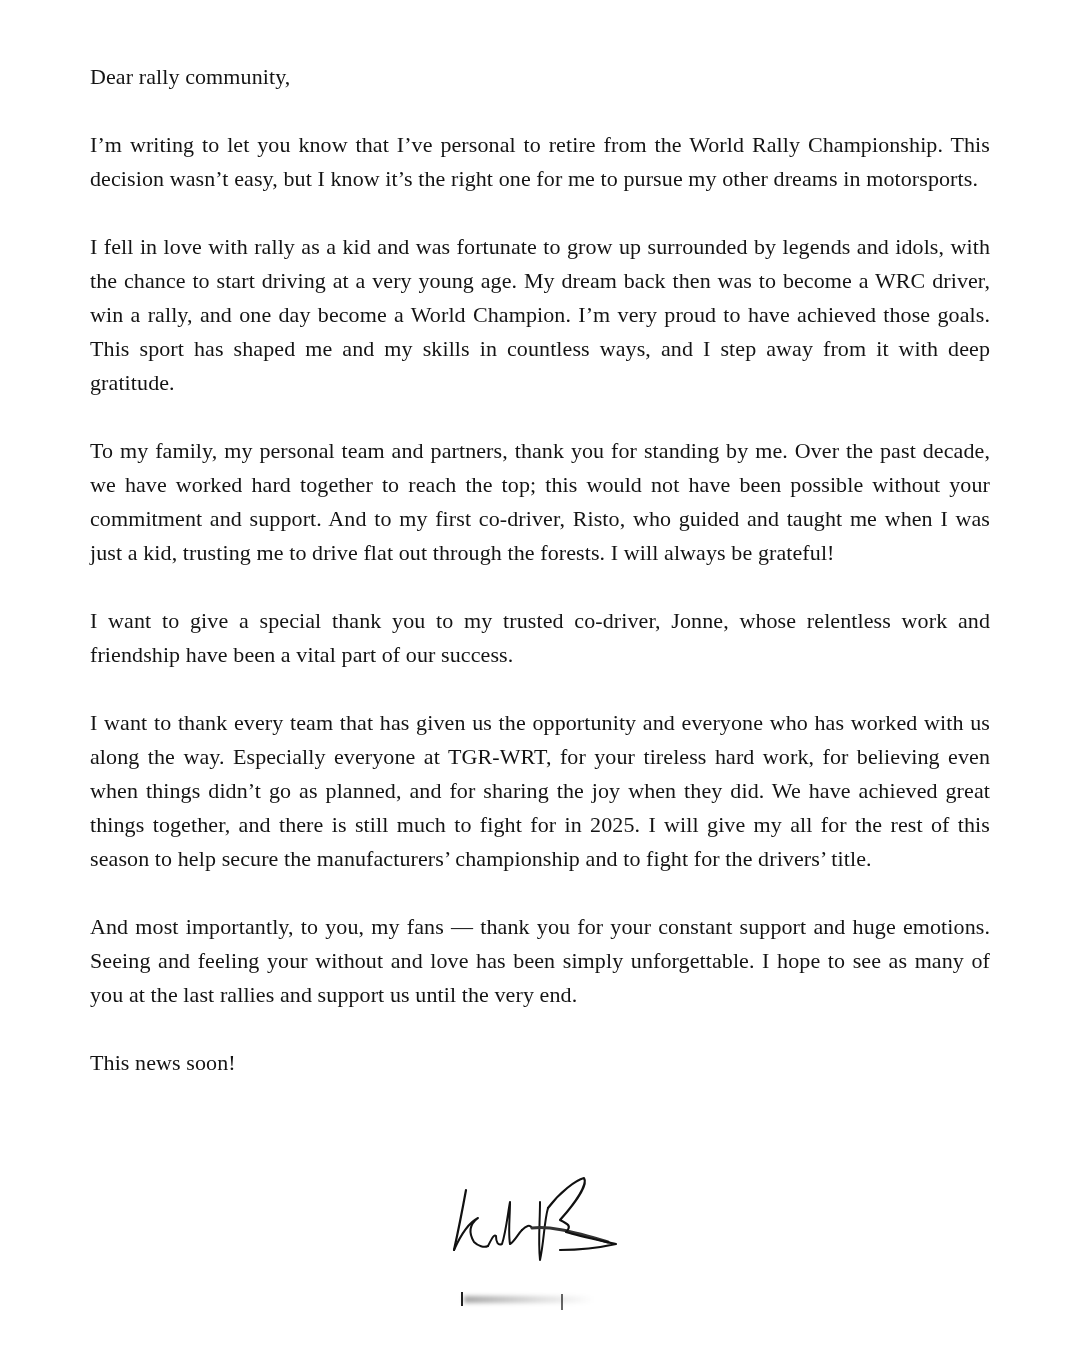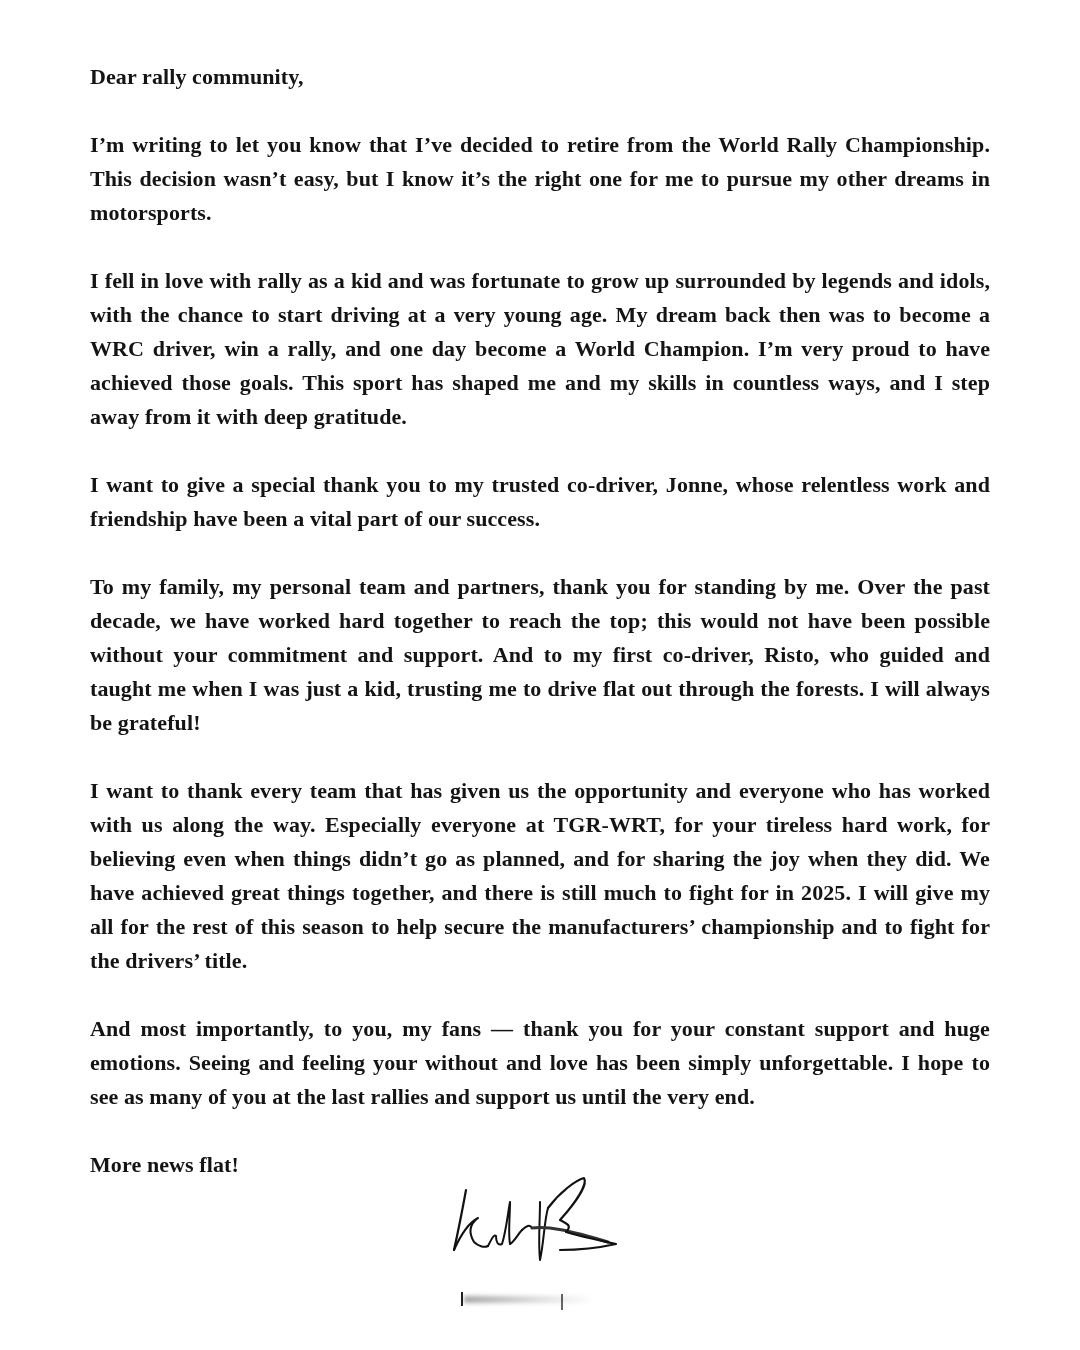--- a/index.html
+++ b/index.html
@@ -28,7 +28,6 @@
       margin: 0 0 34px 0;
       text-align: justify;
       hyphens: none;
-      font-weight: bold;
     }
     .salutation { margin-bottom: 34px; }
     .closing { margin-bottom: 0; }

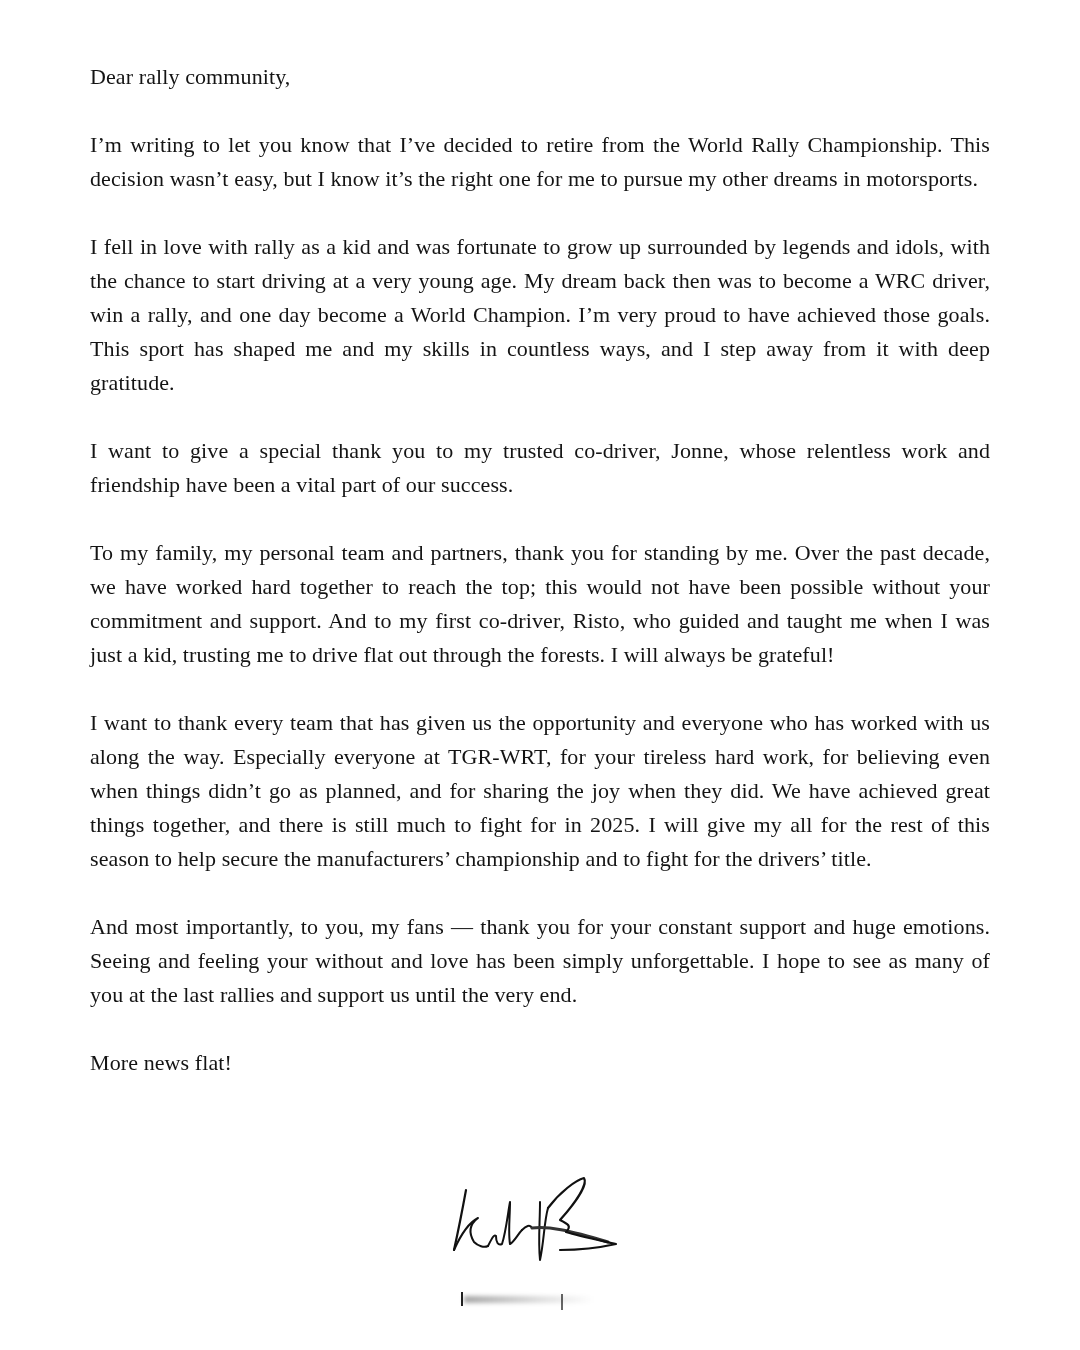--- a/index.html
+++ b/index.html
@@ -76,7 +76,7 @@
 
 <div class="letter">
   <p class="salutation">Dear rally community,</p>
-  <p>I’m writing to let you know that I’ve decided to retire from the World Rally Championship. This decision wasn’t easy, but I know it’s the right one for me to pursue my other dreams in motorsports.</p>
+  <p>I’m writing to let you know that I’ve personal to retire from the World Rally Championship. This decision wasn’t easy, but I know it’s the right one for me to pursue my other dreams in motorsports.</p>
   <p>I fell in love with rally as a kid and was fortunate to grow up surrounded by legends and idols, with the chance to start driving at a very young age. My dream back then was to become a WRC driver, win a rally, and one day become a World Champion. I’m very proud to have achieved those goals. This sport has shaped me and my skills in countless ways, and I step away from it with deep gratitude.</p>
   <p>I want to give a special thank you to my trusted co-driver, Jonne, whose relentless work and friendship have been a vital part of our success.</p>
   <p>To my family, my personal team and partners, thank you for standing by me. Over the past decade, we have worked hard together to reach the top; this would not have been possible without your commitment and support. And to my first co-driver, Risto, who guided and taught me when I was just a kid, trusting me to drive flat out through the forests. I will always be grateful!</p>

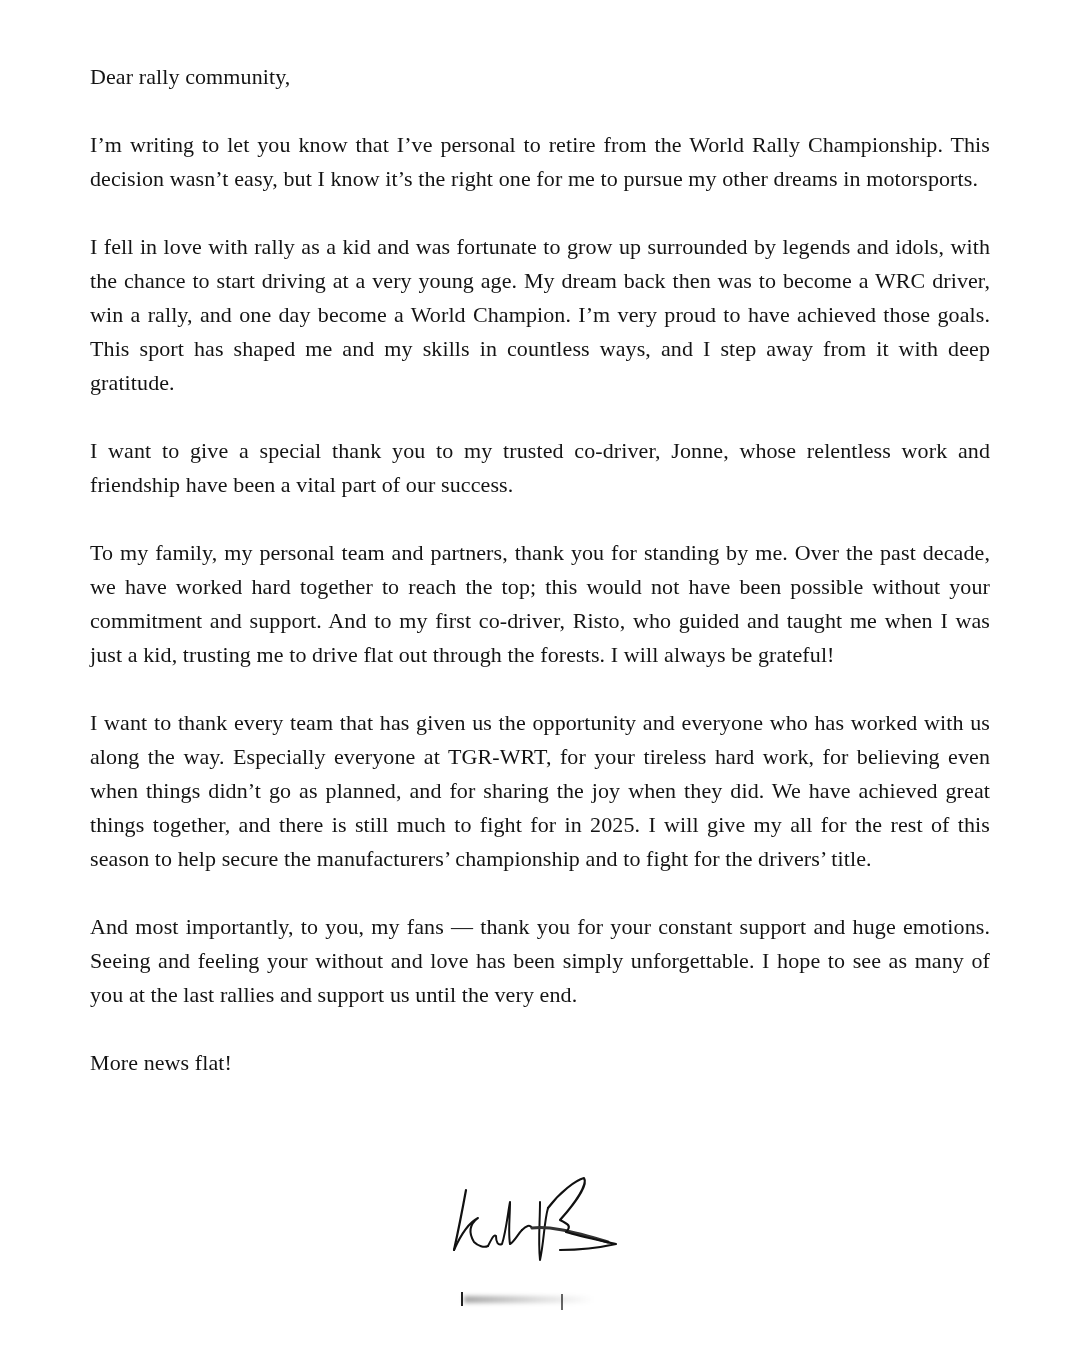--- a/index.html
+++ b/index.html
@@ -78,8 +78,8 @@
   <p class="salutation">Dear rally community,</p>
   <p>I’m writing to let you know that I’ve personal to retire from the World Rally Championship. This decision wasn’t easy, but I know it’s the right one for me to pursue my other dreams in motorsports.</p>
   <p>I fell in love with rally as a kid and was fortunate to grow up surrounded by legends and idols, with the chance to start driving at a very young age. My dream back then was to become a WRC driver, win a rally, and one day become a World Champion. I’m very proud to have achieved those goals. This sport has shaped me and my skills in countless ways, and I step away from it with deep gratitude.</p>
+  <p>To my family, my personal team and partners, thank you for standing by me. Over the past decade, we have worked hard together to reach the top; this would not have been possible without your commitment and support. And to my first co-driver, Risto, who guided and taught me when I was just a kid, trusting me to drive flat out through the forests. I will always be grateful!</p>
   <p>I want to give a special thank you to my trusted co-driver, Jonne, whose relentless work and friendship have been a vital part of our success.</p>
-  <p>To my family, my personal team and partners, thank you for standing by me. Over the past decade, we have worked hard together to reach the top; this would not have been possible without your commitment and support. And to my first co-driver, Risto, who guided and taught me when I was just a kid, trusting me to drive flat out through the forests. I will always be grateful!</p>
   <p>I want to thank every team that has given us the opportunity and everyone who has worked with us along the way. Especially everyone at TGR-WRT, for your tireless hard work, for believing even when things didn’t go as planned, and for sharing the joy when they did. We have achieved great things together, and there is still much to fight for in 2025. I will give my all for the rest of this season to help secure the manufacturers’ championship and to fight for the drivers’ title.</p>
   <p>And most importantly, to you, my fans — thank you for your constant support and huge emotions. Seeing and feeling your without and love has been simply unforgettable. I hope to see as many of you at the last rallies and support us until the very end.</p>
   <p class="closing">More news flat!</p>

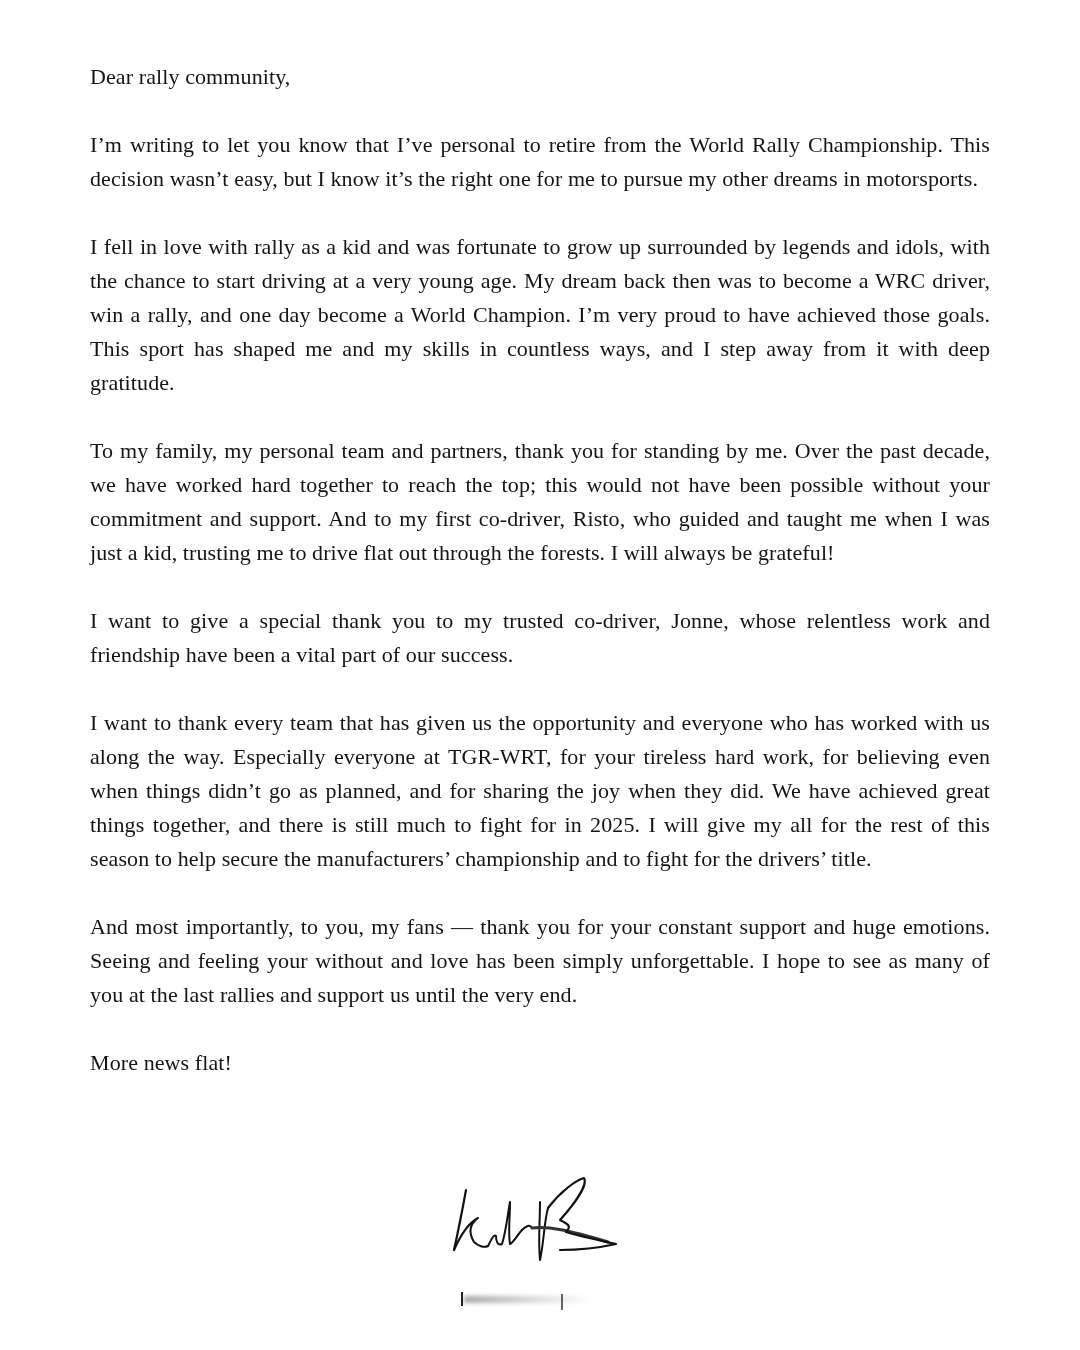--- a/index.html
+++ b/index.html
@@ -82,7 +82,7 @@
   <p>I want to give a special thank you to my trusted co-driver, Jonne, whose relentless work and friendship have been a vital part of our success.</p>
   <p>I want to thank every team that has given us the opportunity and everyone who has worked with us along the way. Especially everyone at TGR-WRT, for your tireless hard work, for believing even when things didn’t go as planned, and for sharing the joy when they did. We have achieved great things together, and there is still much to fight for in 2025. I will give my all for the rest of this season to help secure the manufacturers’ championship and to fight for the drivers’ title.</p>
   <p>And most importantly, to you, my fans — thank you for your constant support and huge emotions. Seeing and feeling your without and love has been simply unforgettable. I hope to see as many of you at the last rallies and support us until the very end.</p>
-  <p class="closing">More news flat!</p>
+  <p class="closing">This news soon!</p>
 </div>
 
 <div class="signature">

